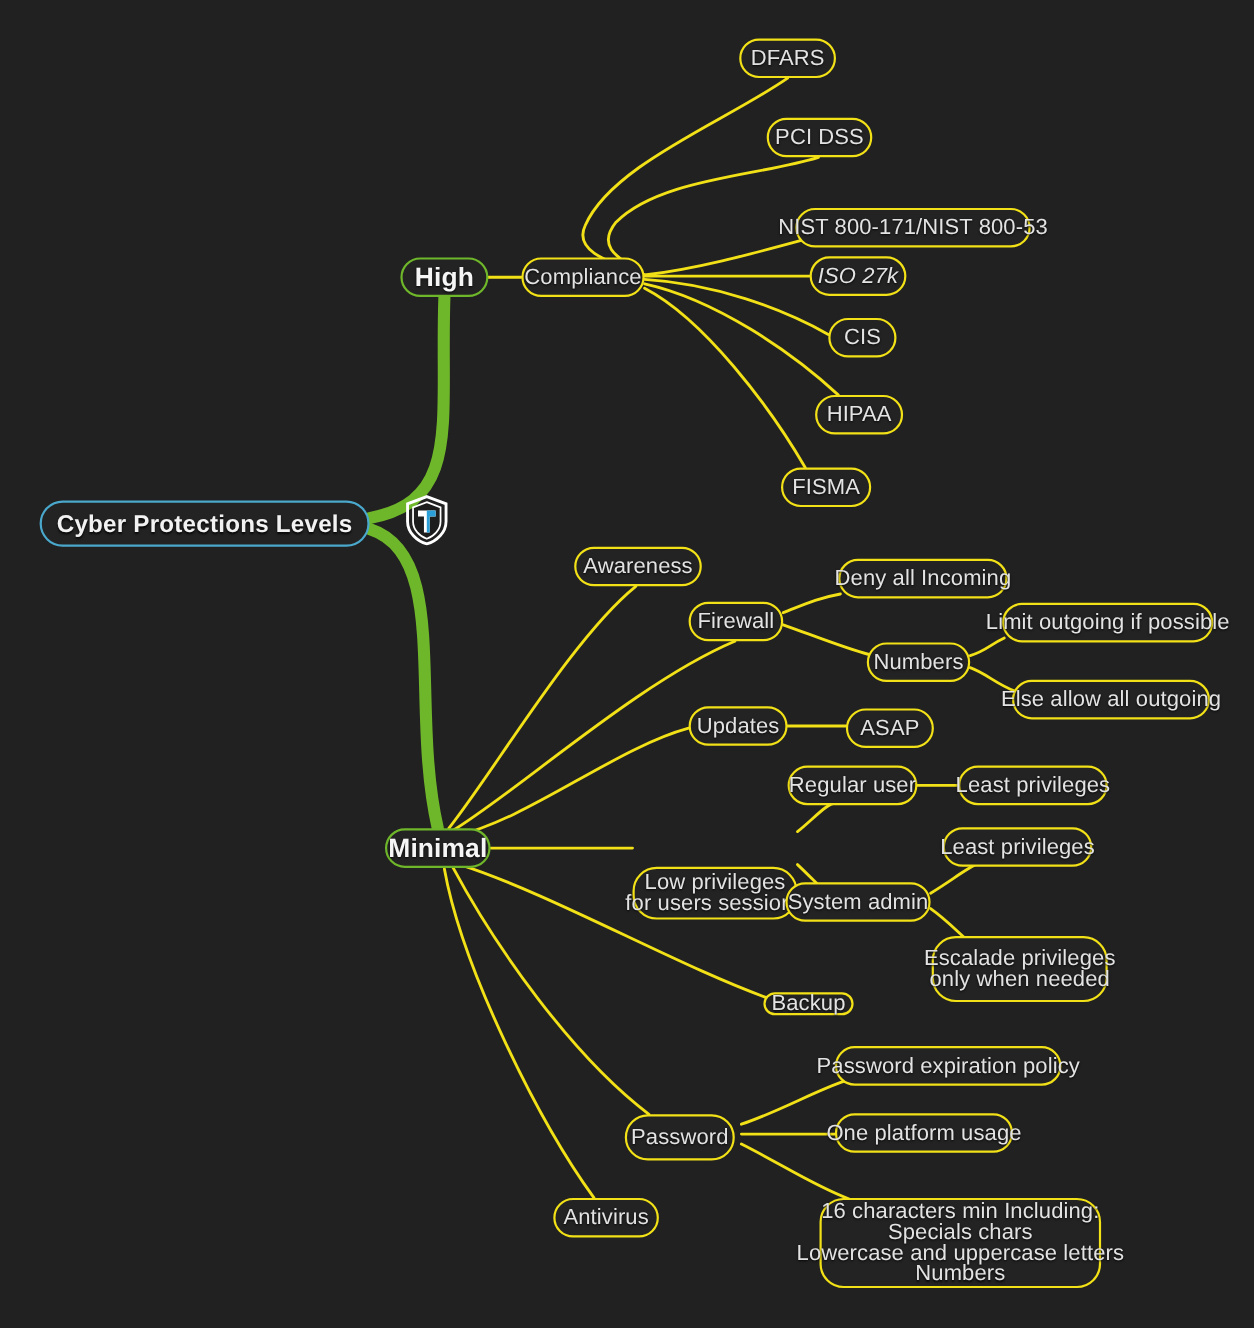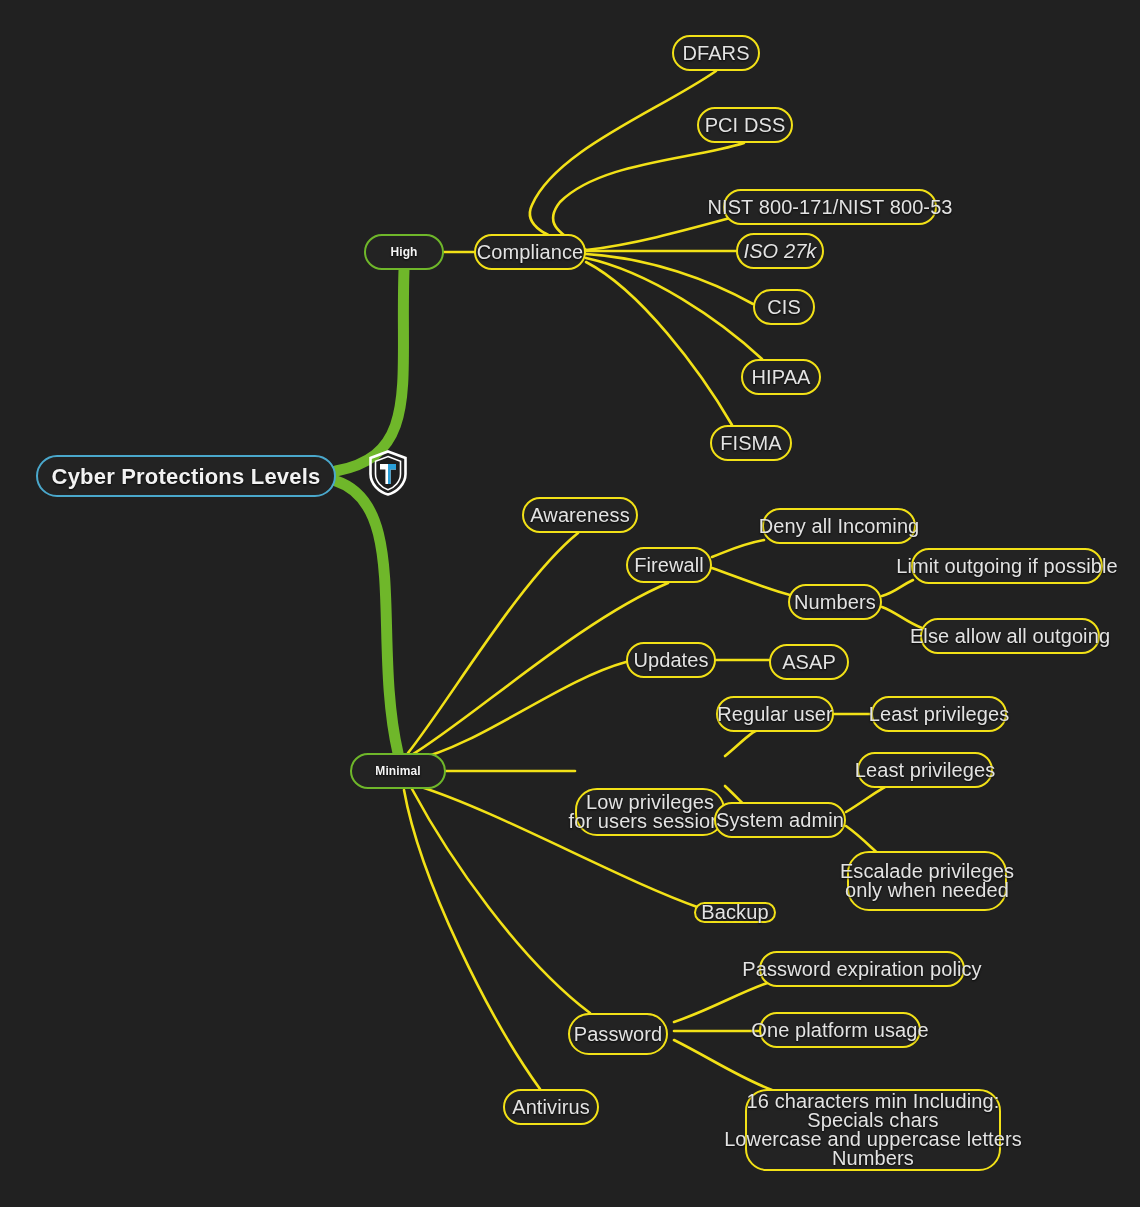--- a/index.html
+++ b/index.html
@@ -35,7 +35,7 @@
   }
   .node.level{
     border-color:#6fb72a;border-width:2.6px;
-    font-size:12px;font-weight:bold;color:#f5f5f5;
+    font-size:24px;font-weight:bold;color:#f5f5f5;
   }
   
   #logo{position:absolute;left:368px;top:447px;width:196px;height:52px;display:flex;align-items:center;}

